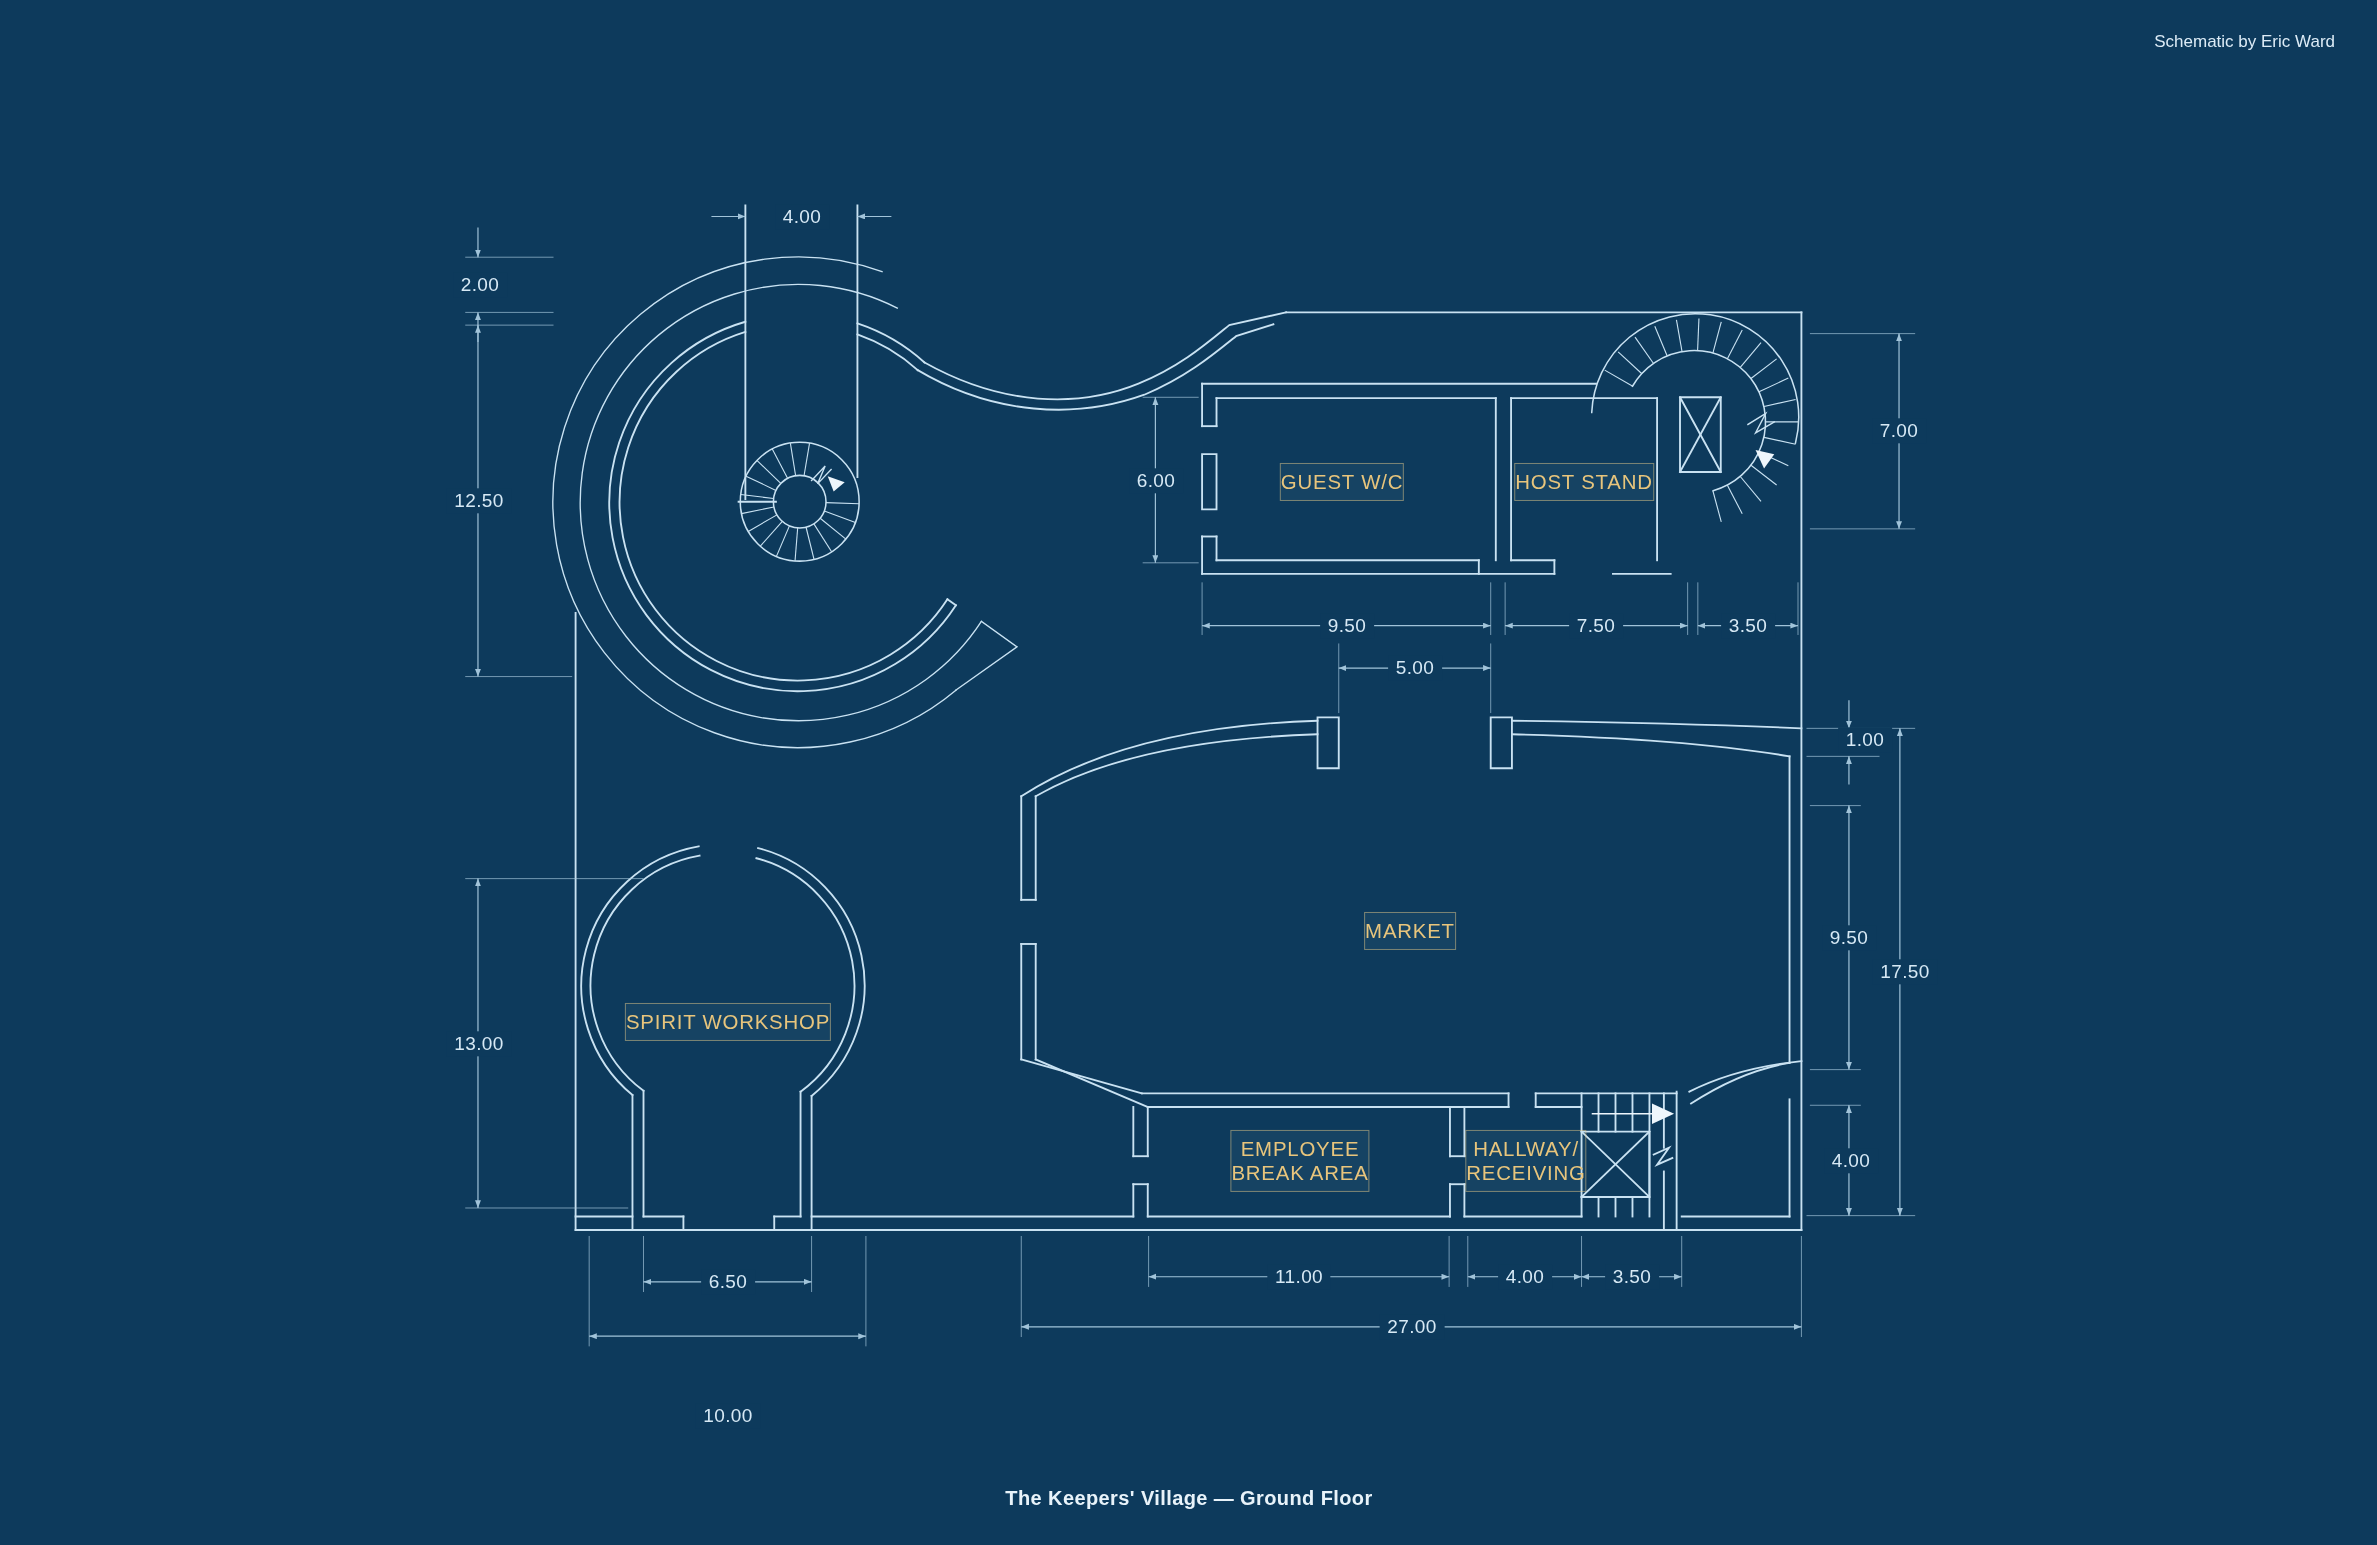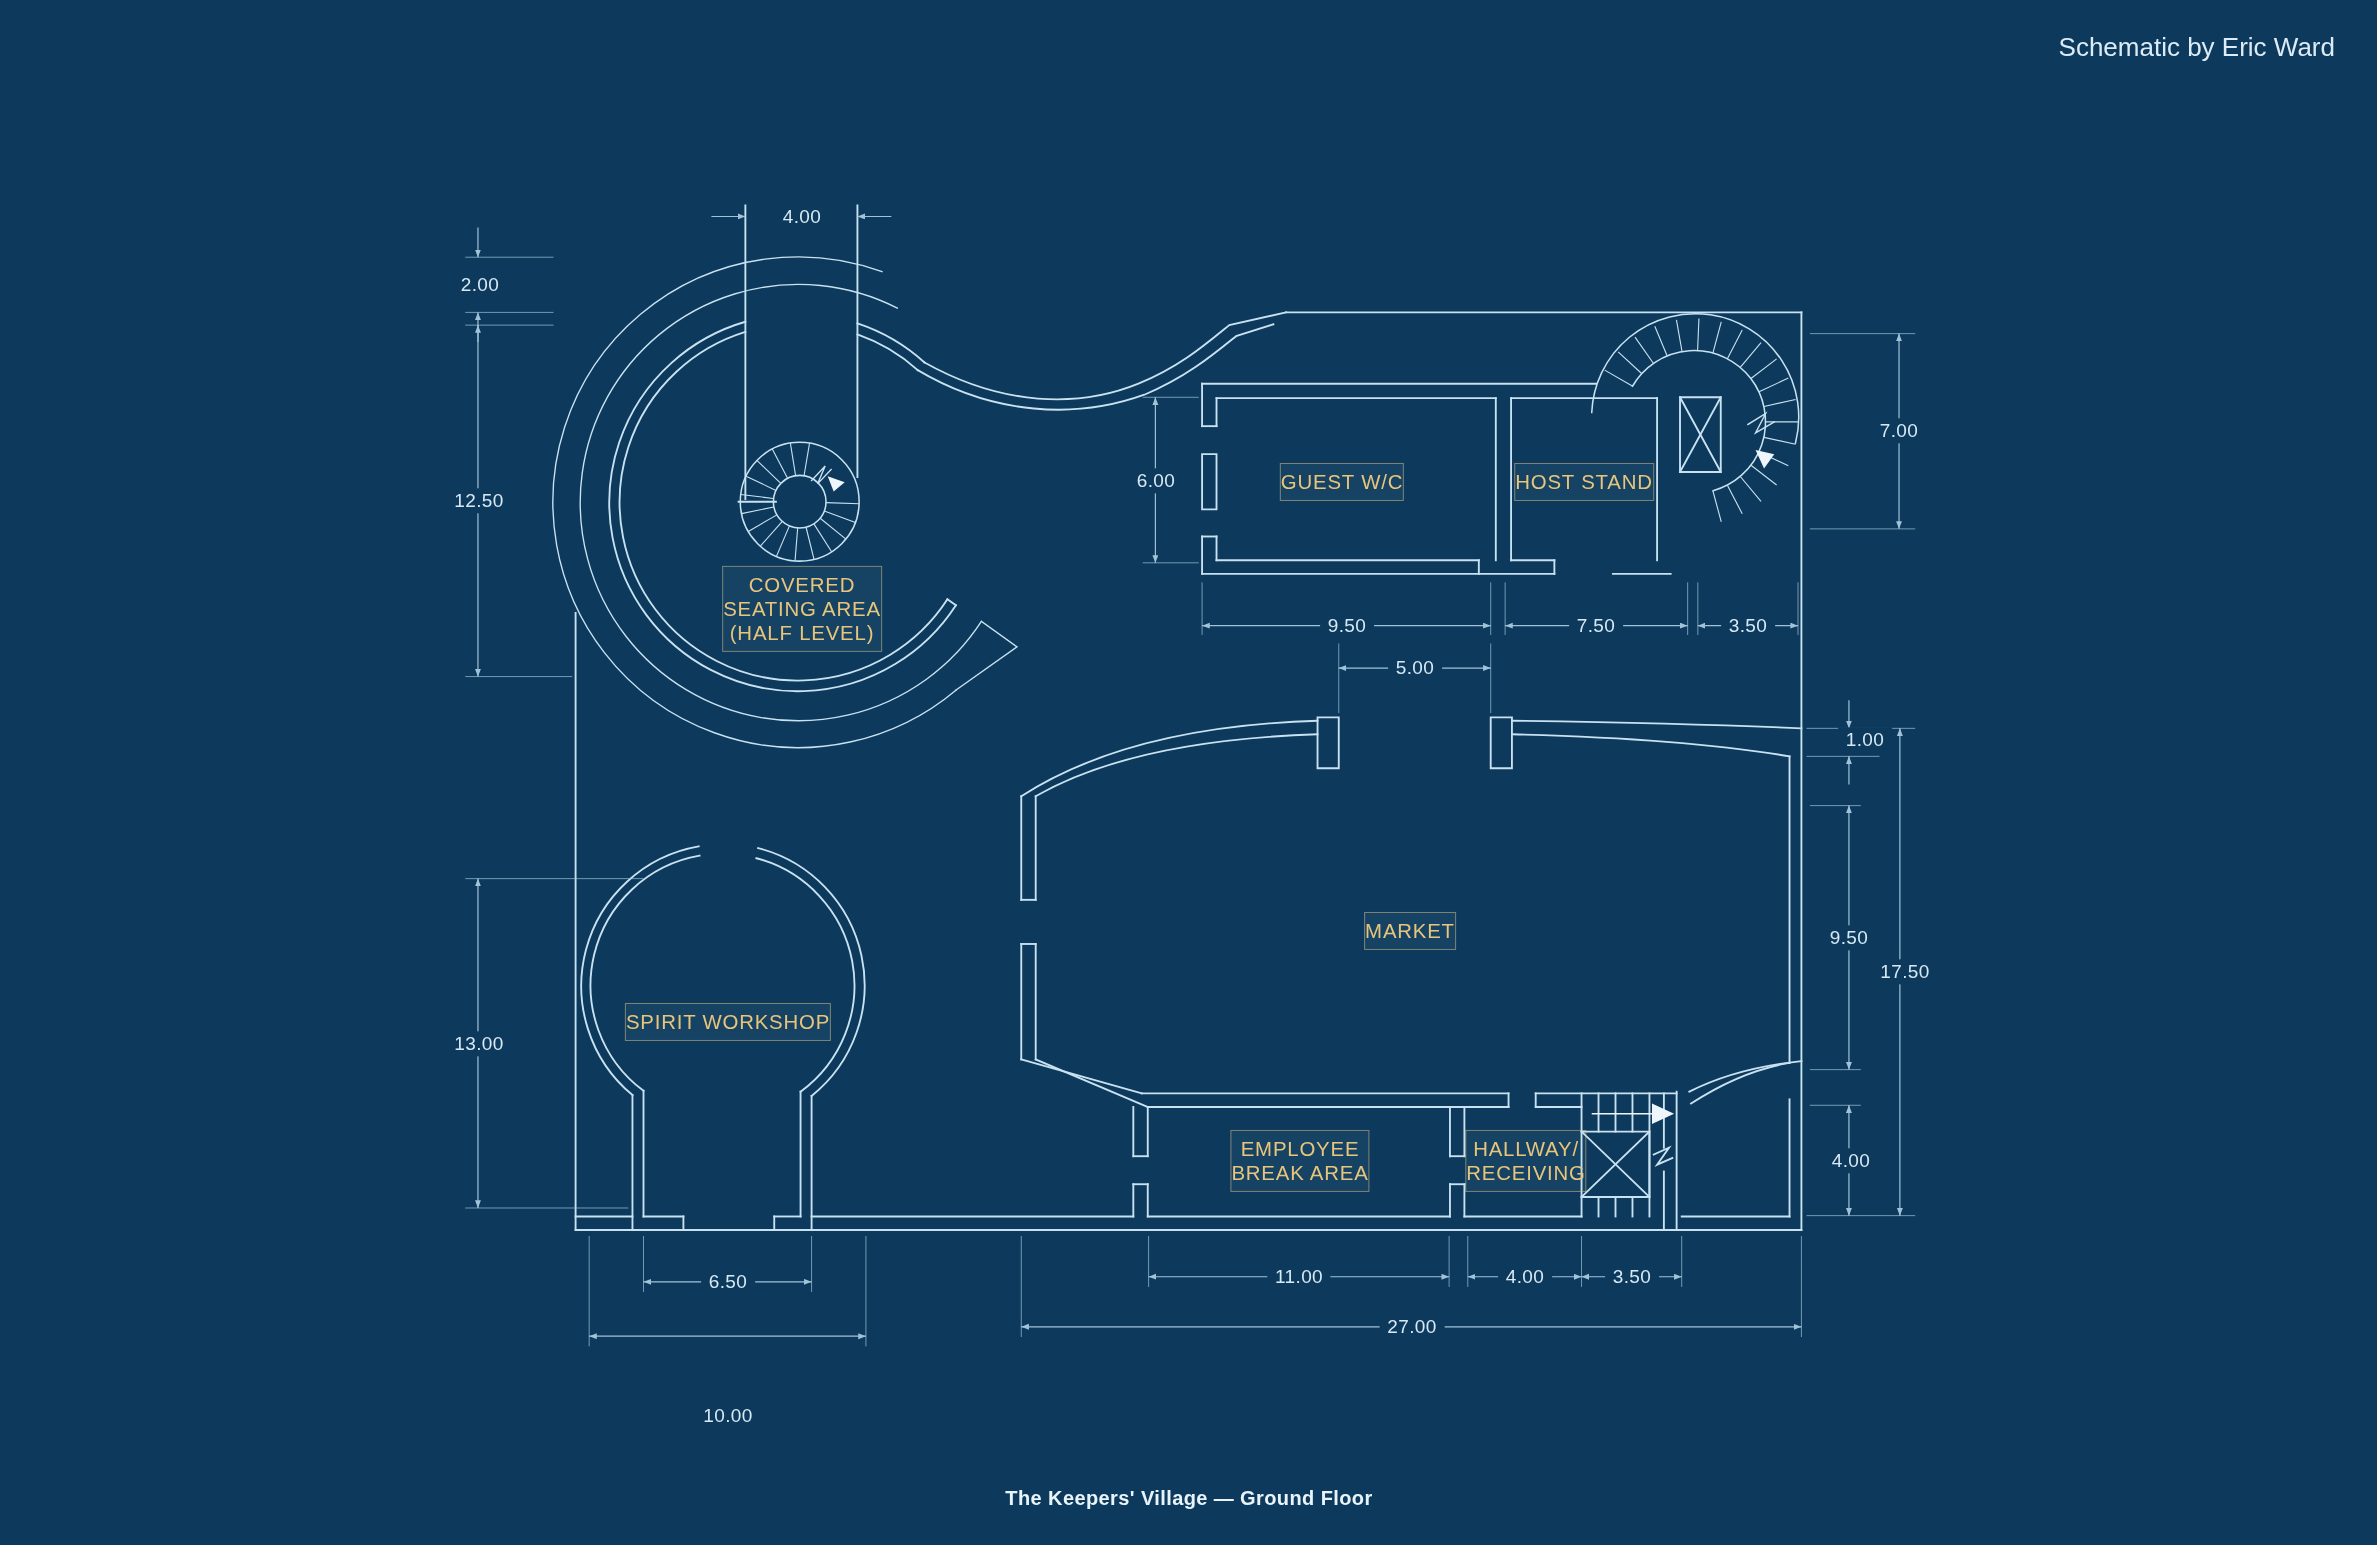--- a/index.html
+++ b/index.html
@@ -29,7 +29,7 @@
     font-size:20px;font-weight:bold;color:#e8f3fa;letter-spacing:0.4px;
   }
   .credit{
-    position:absolute;top:32px;right:42px;font-size:26px;color:#dcebf6;
+    position:absolute;top:32px;right:42px;font-size:17px;color:#dcebf6;
   }
 </style>
 </head>

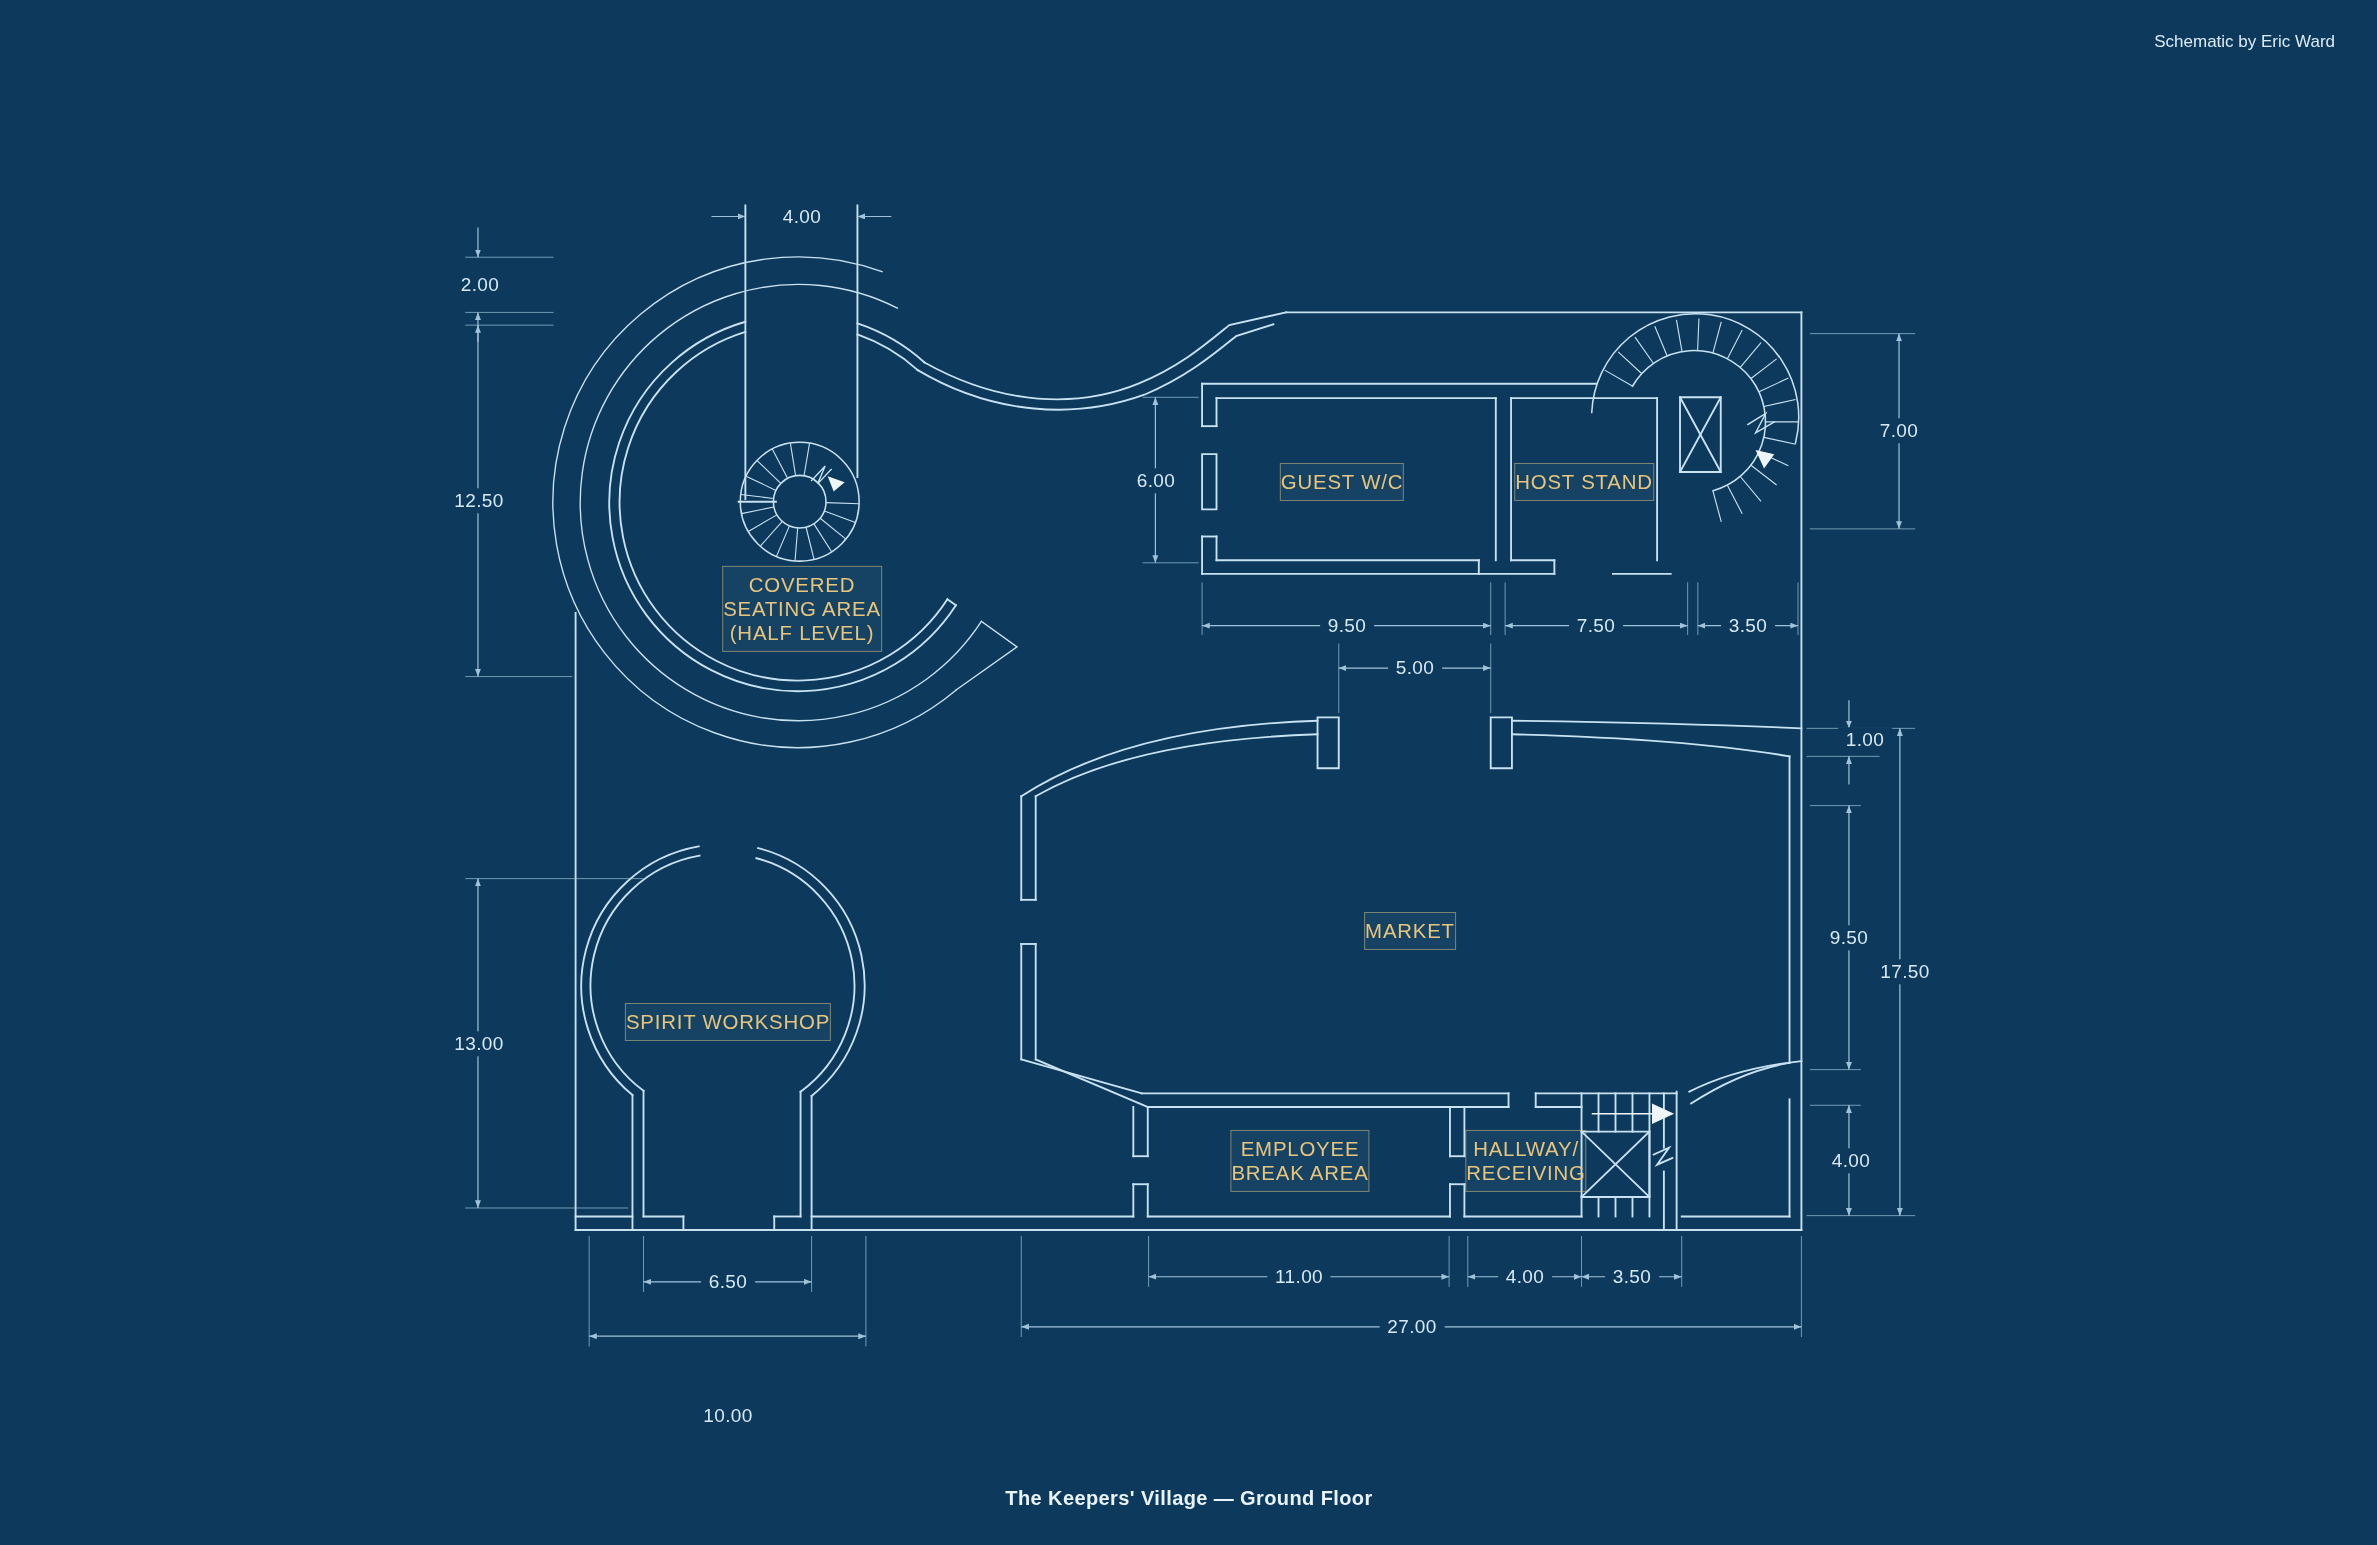--- a/index.html
+++ b/index.html
@@ -349,11 +349,6 @@
 <div class="txt dim" style="left:1632px;top:1277px">3.50</div>
 <div class="txt dim" style="left:1412px;top:1327px">27.00</div>
 
-<div class="txt room-label" style="left:802px;top:609px">
-  <div>COVERED</div>
-  <div>SEATING AREA</div>
-  <div>(HALF LEVEL)</div>
-</div>
 <div class="txt room-label" style="left:1342px;top:482px">GUEST W/C</div>
 <div class="txt room-label" style="left:1584px;top:482px">HOST STAND</div>
 <div class="txt room-label" style="left:1410px;top:931px">MARKET</div>

